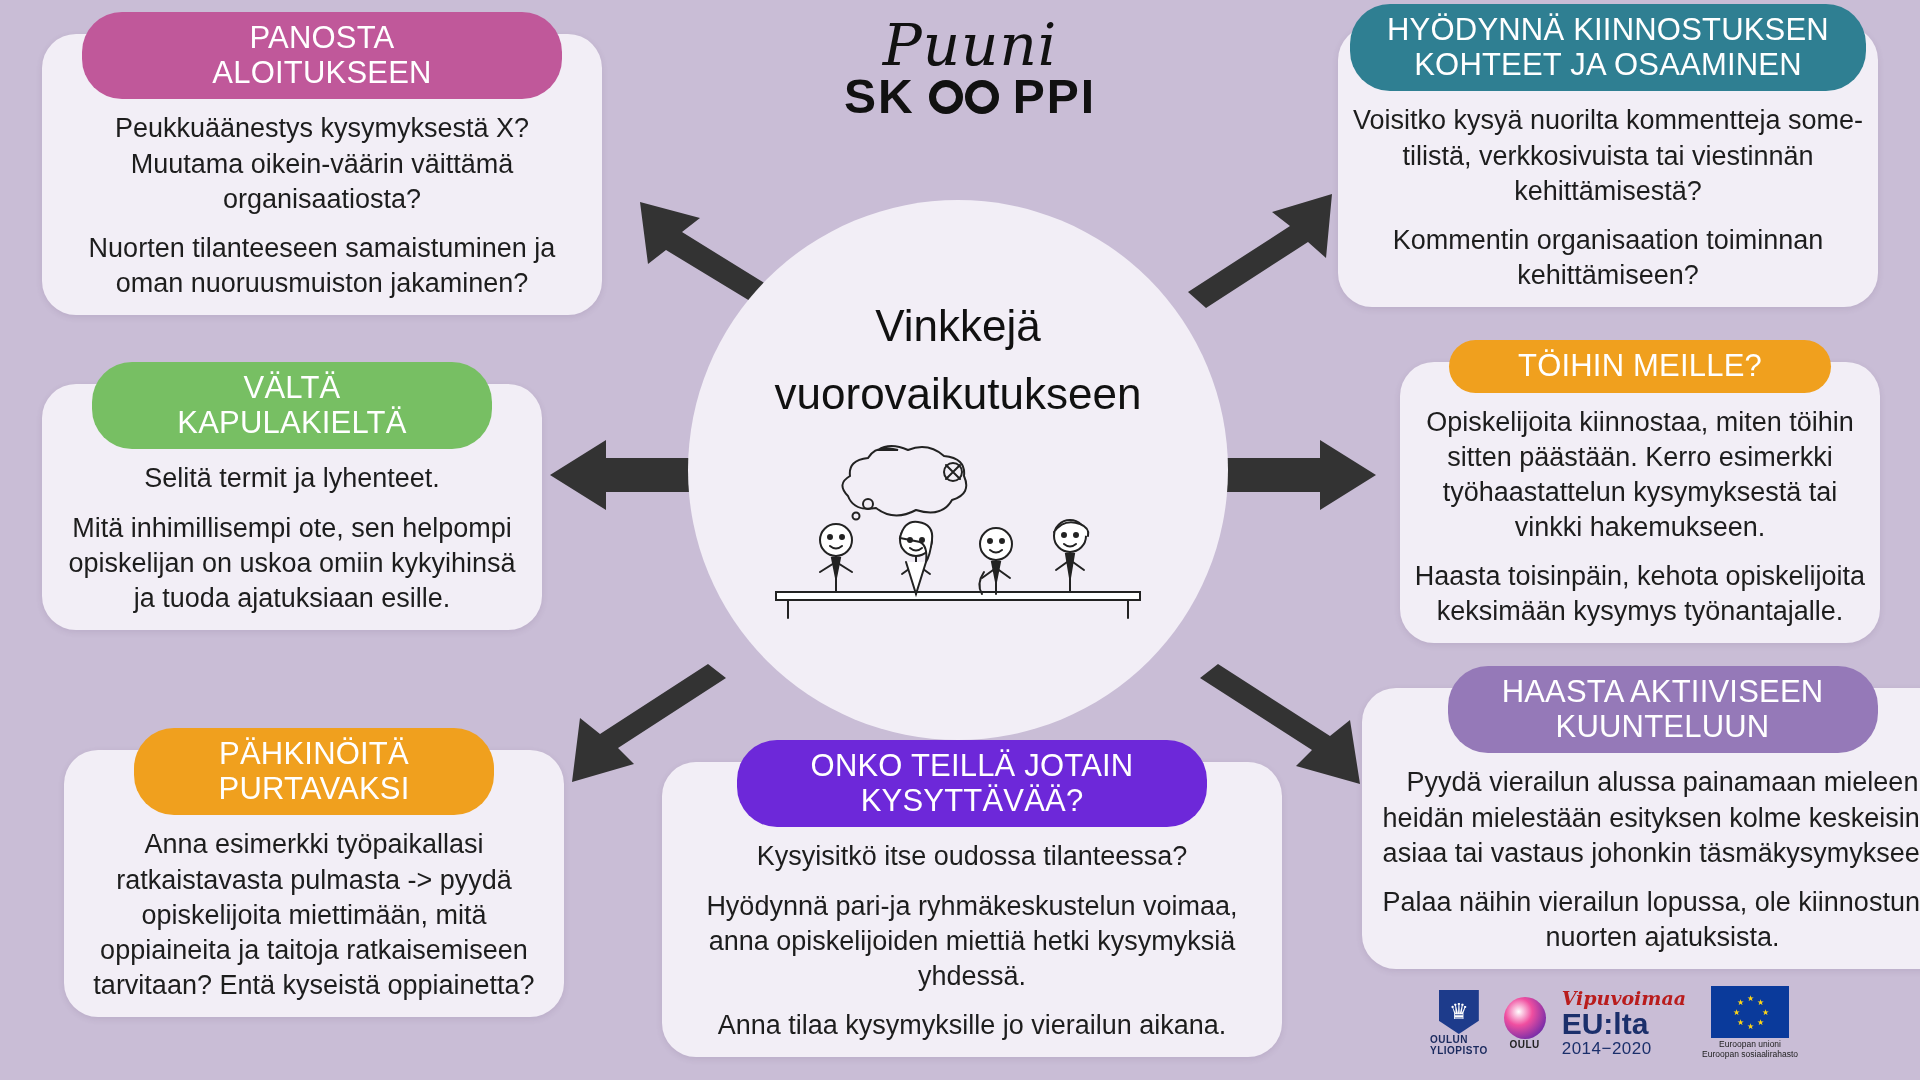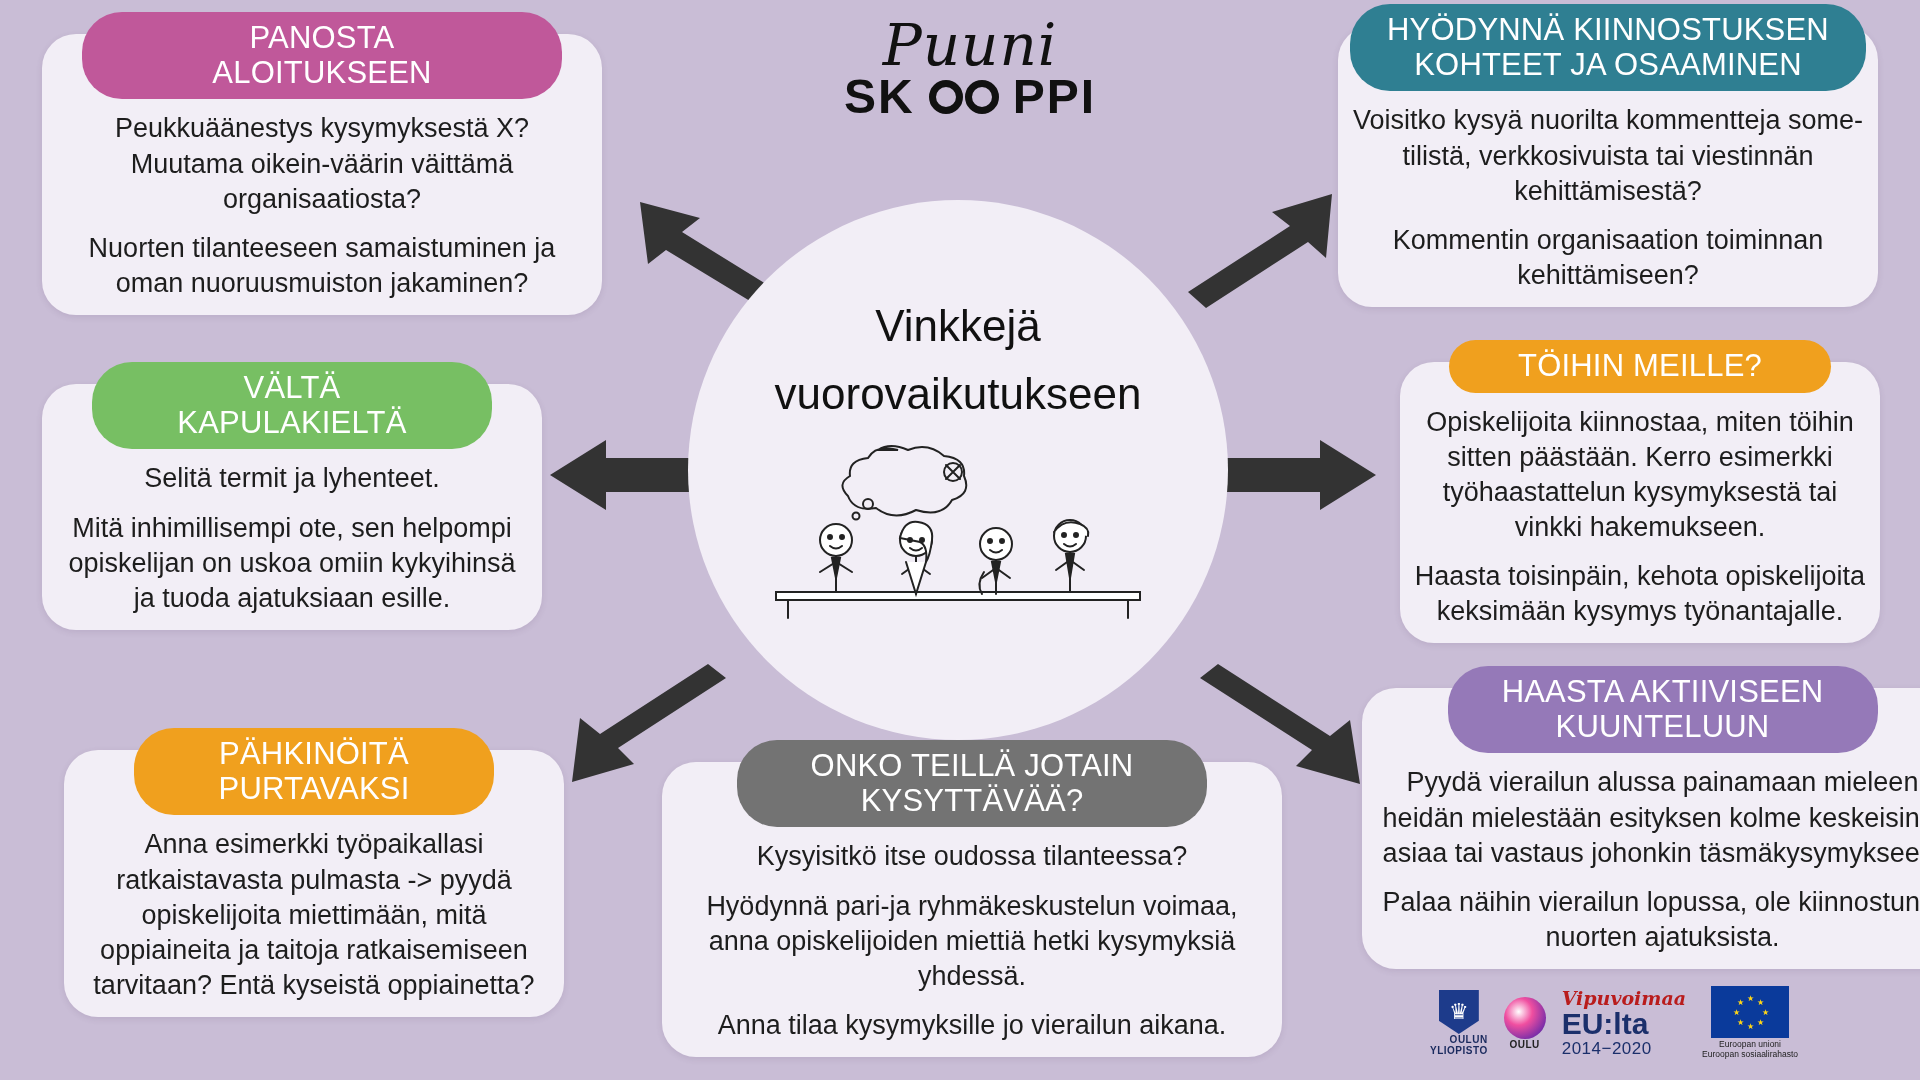--- a/index.html
+++ b/index.html
@@ -75,7 +75,7 @@
   #card-pahkinoita .pill { width: 360px; margin-top: -22px; background: #f0a01e; }
 
   #card-onko         { left: 662px;  top: 762px;  width: 620px; }
-  #card-onko .pill   { width: 470px; margin-top: -22px; background: #737373; }
+  #card-onko .pill   { width: 470px; margin-top: -22px; background: #6d28d9; }
 
   #card-haasta       { left: 1362px; top: 688px;  width: 601px; }
   #card-haasta .pill { width: 430px; margin-top: -22px; background: #9579b8; }

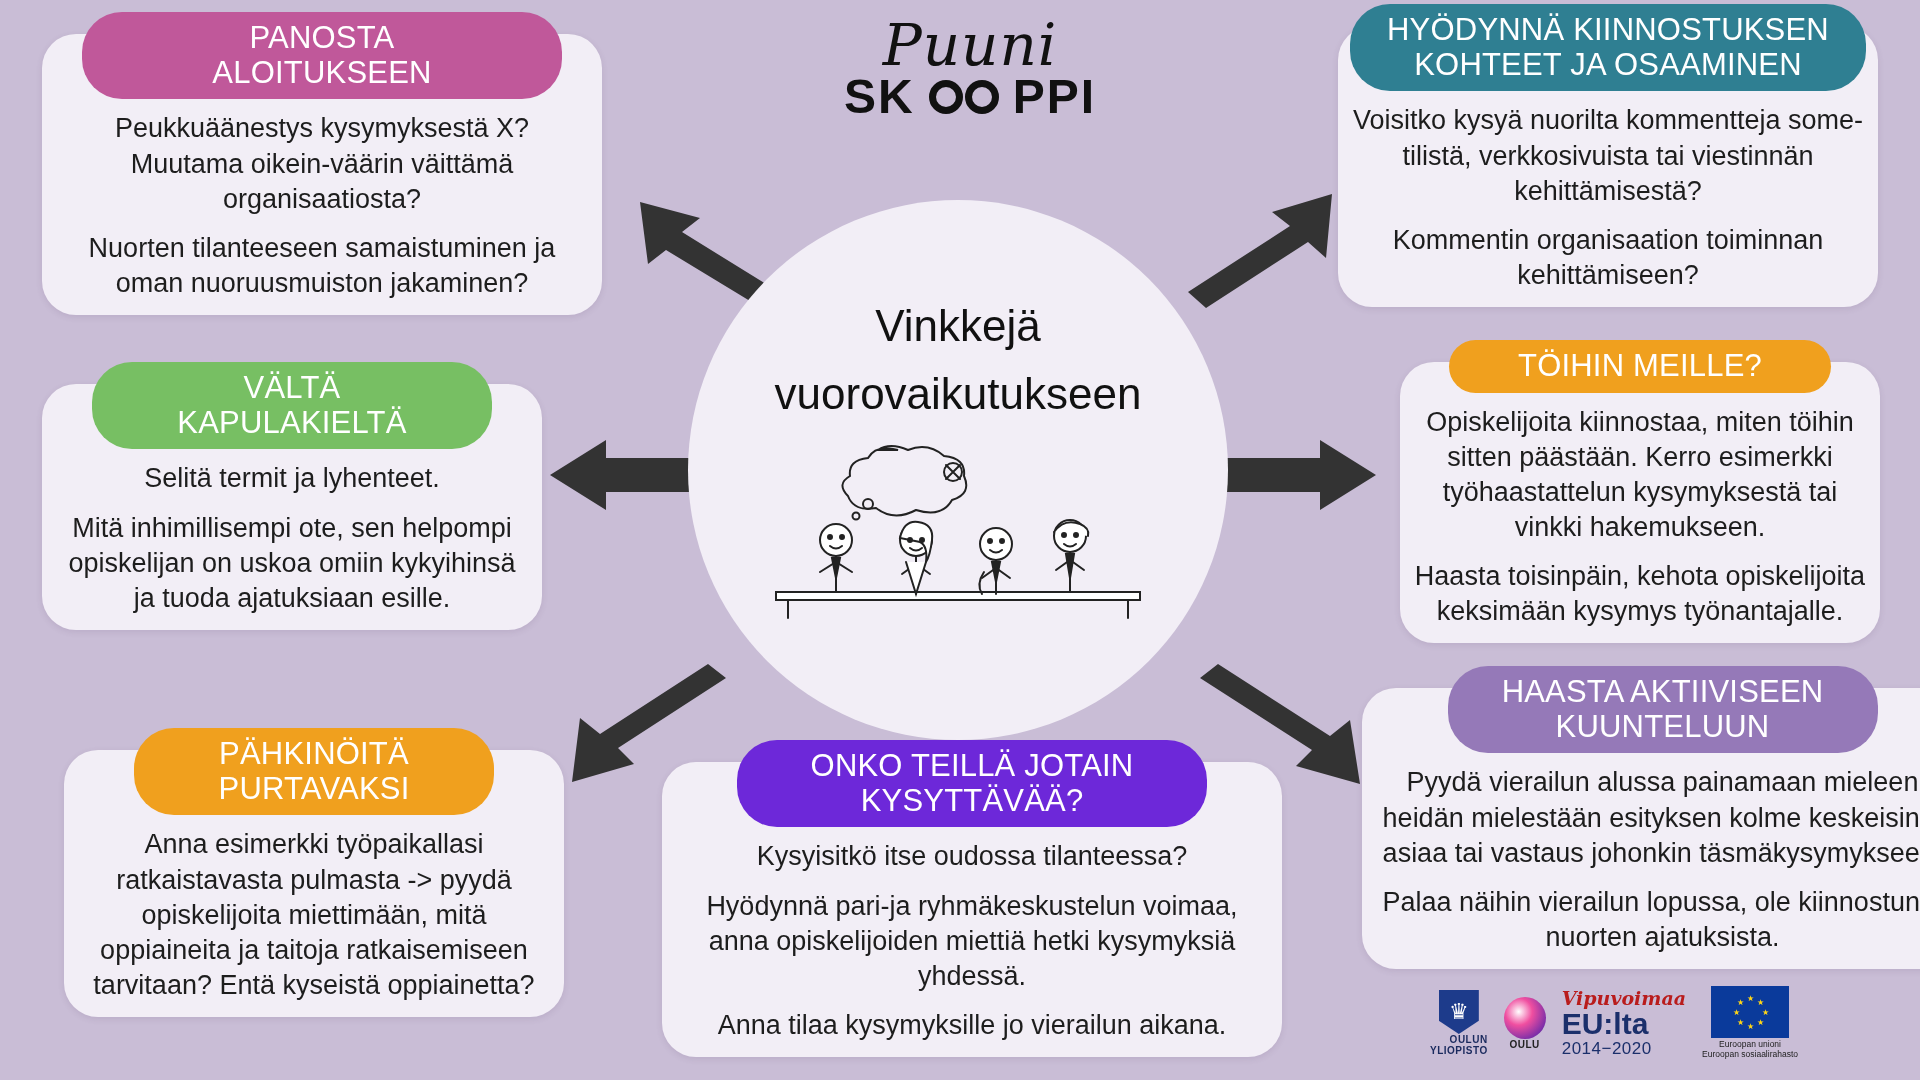--- a/index.html
+++ b/index.html
@@ -170,7 +170,7 @@
     font-size: 10px;
     font-weight: bold;
     letter-spacing: 0.5px;
-    text-align: right;
+    text-align: left;
     line-height: 1.1;
   }
   .eu-flag {

